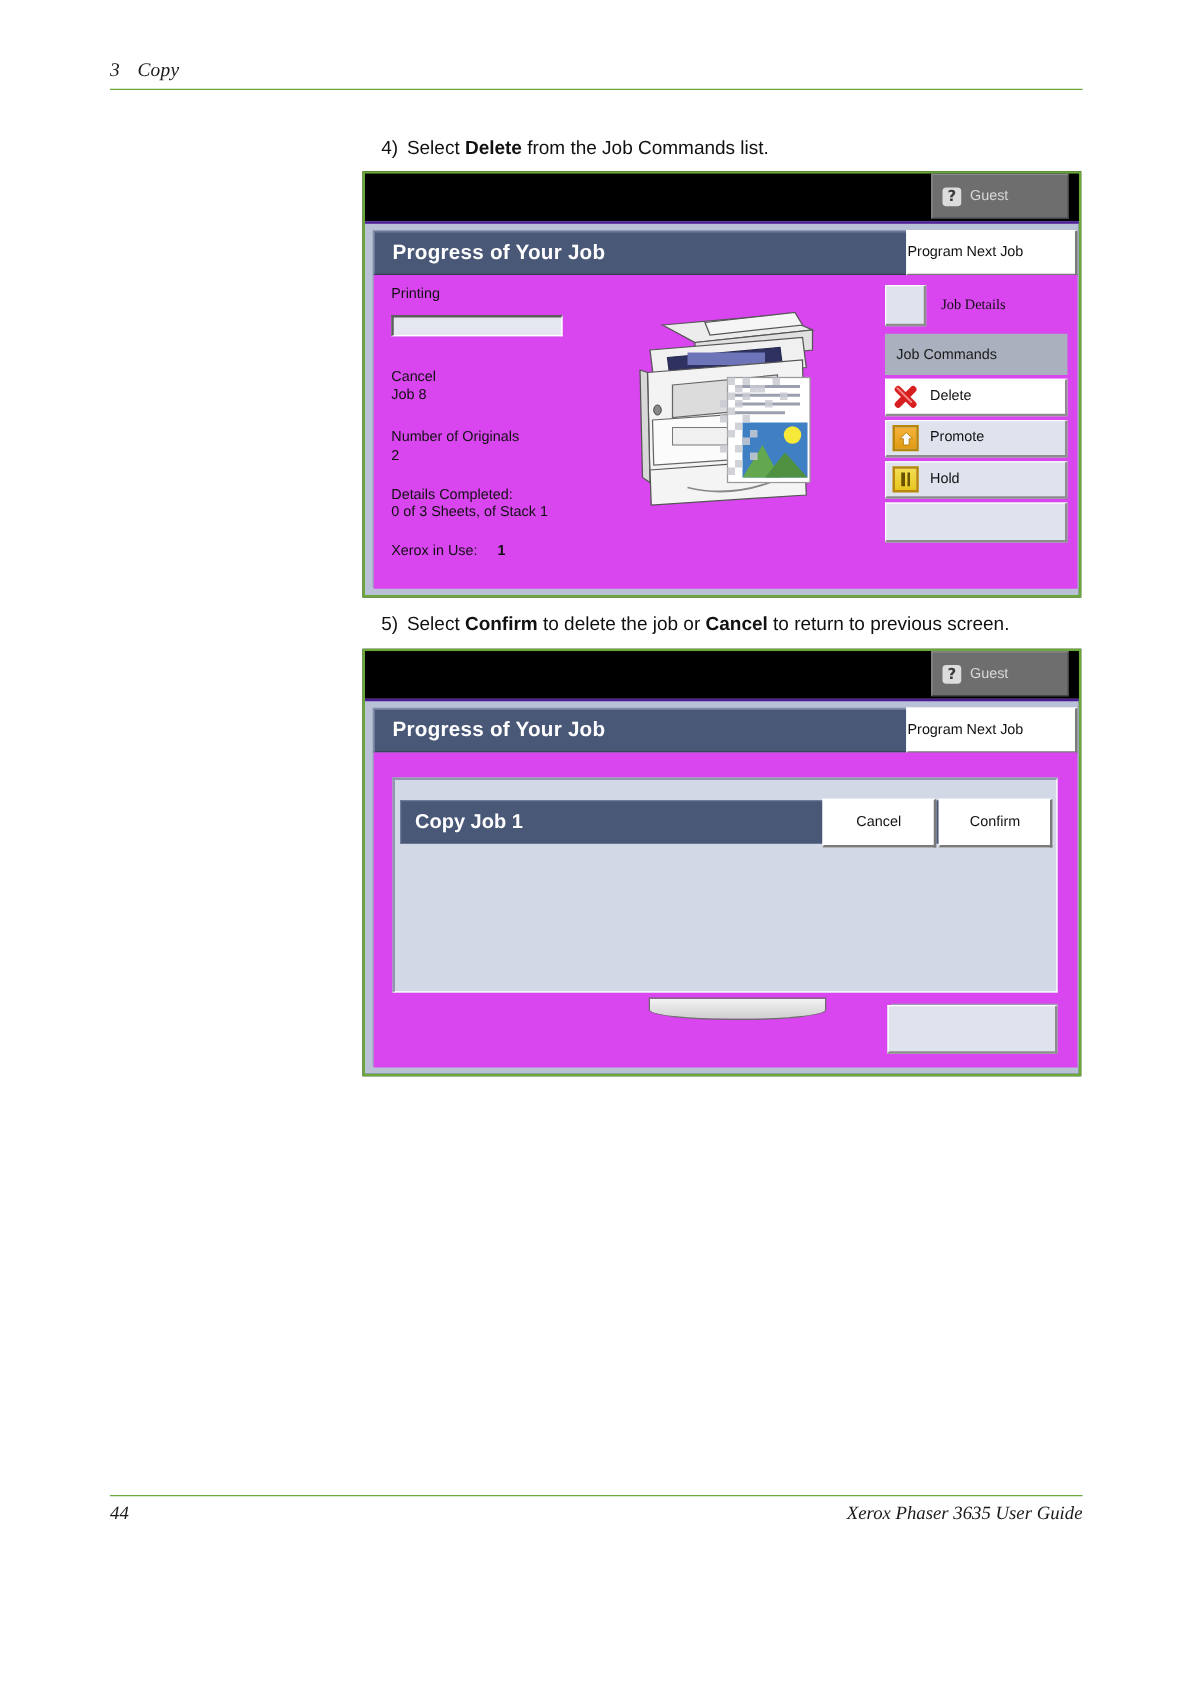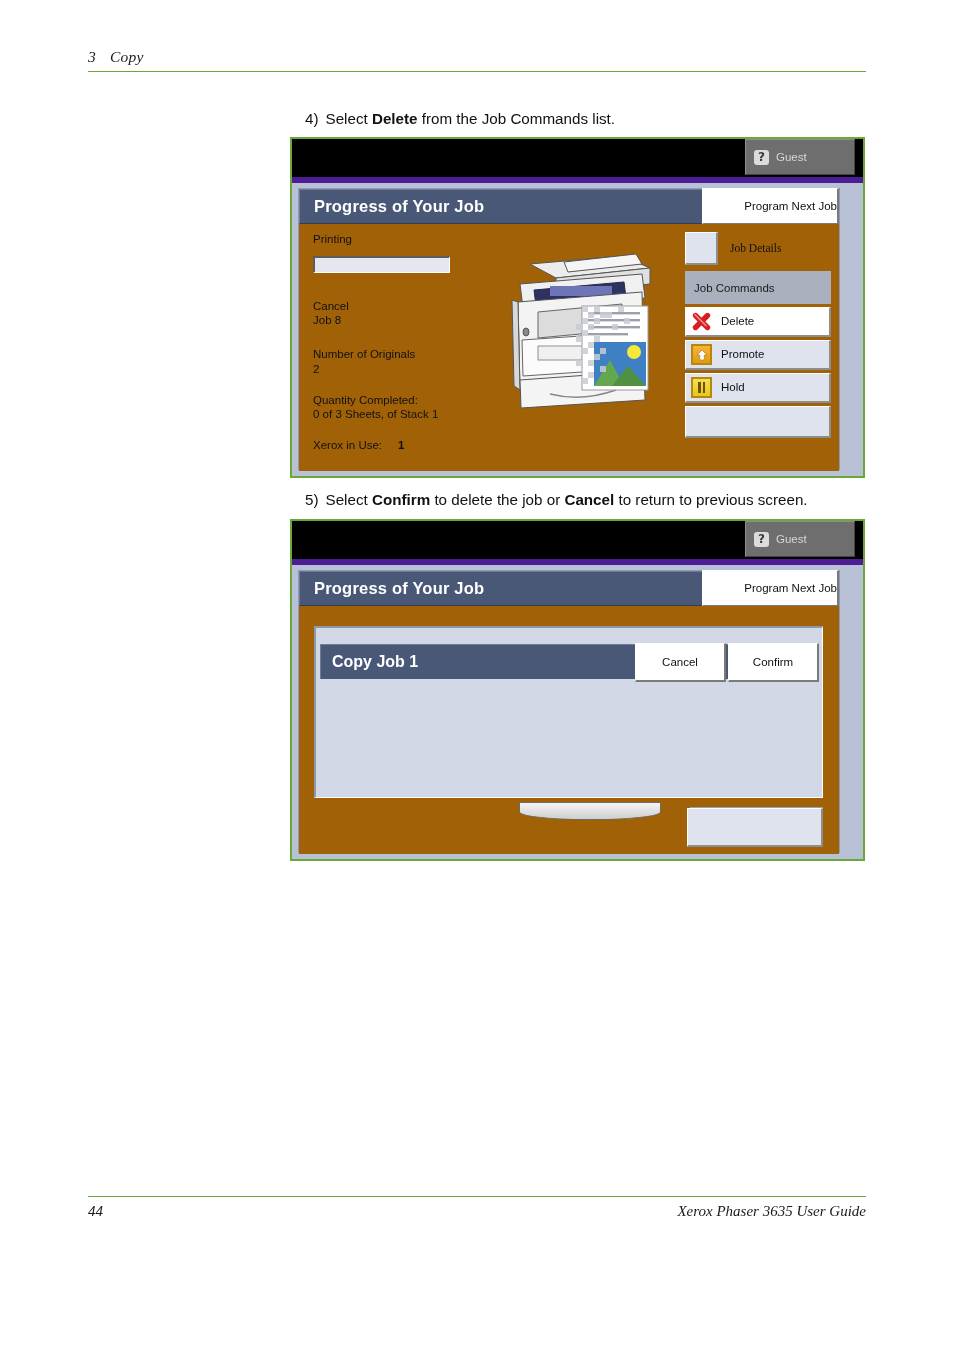--- a/index.html
+++ b/index.html
@@ -122,9 +122,9 @@
     position: relative;
     height: calc(100% - 38px);
     background: #b9c1d6;
-    border-top: 6px solid #4c1d95;
-    box-sizing: border-box;
-    padding: 5px 23px 6px 6px;
+    border-top: 2px solid #4c1d95;
+    box-sizing: border-box;
+    padding: 5px 0 6px 6px;
   }
   .ui-inner {
     position: relative;

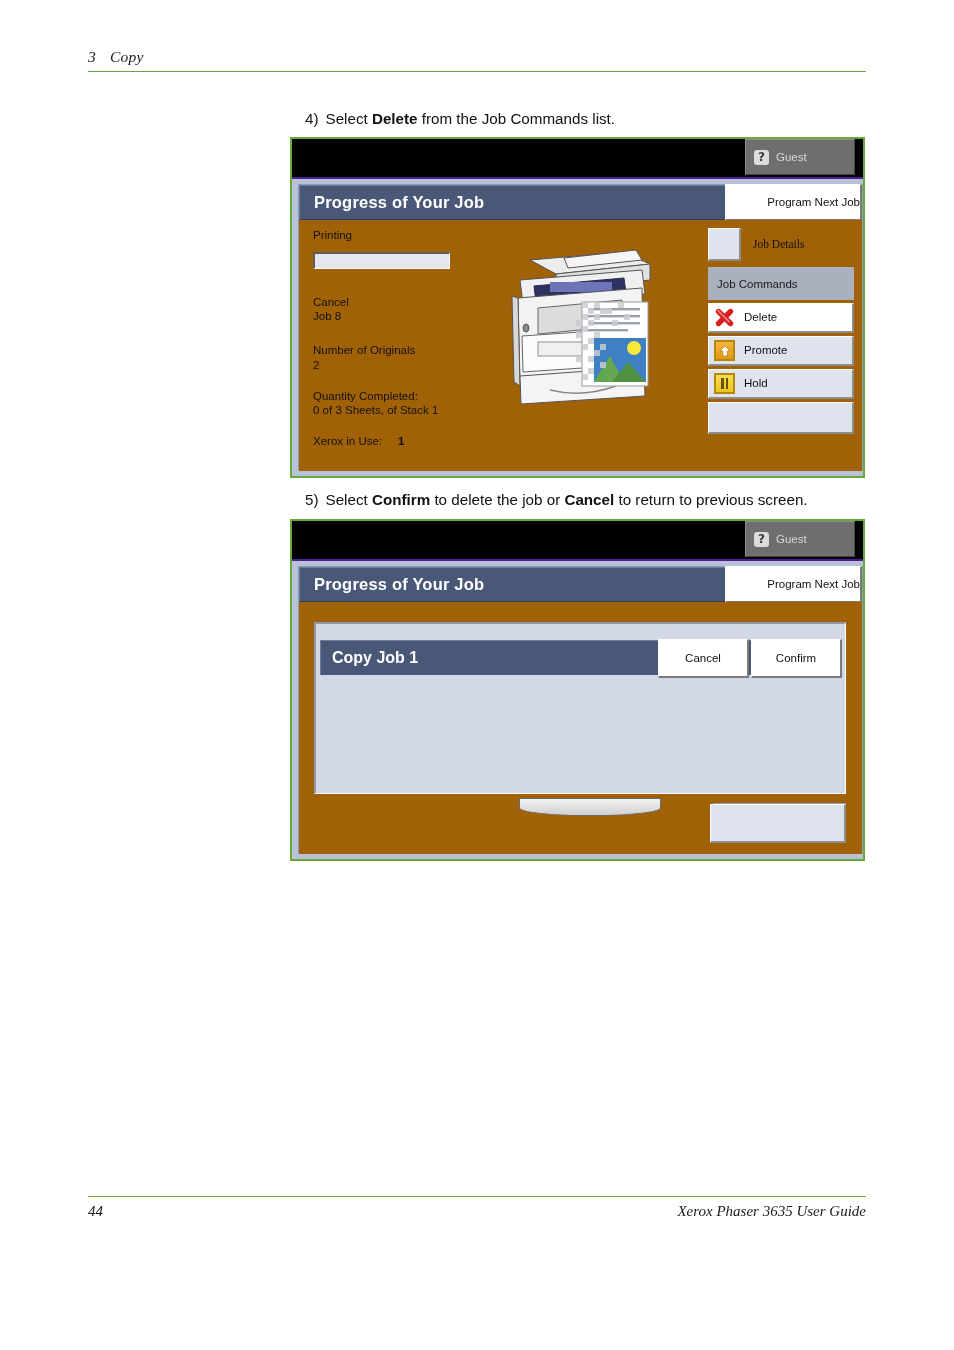--- a/index.html
+++ b/index.html
@@ -164,7 +164,7 @@
     border-bottom: 2px solid #7a7a7a;
     display: flex;
     align-items: center;
-    justify-content: flex-end;
+    justify-content: flex-start;
     font-size: 11.5px;
     color: #111;
   }

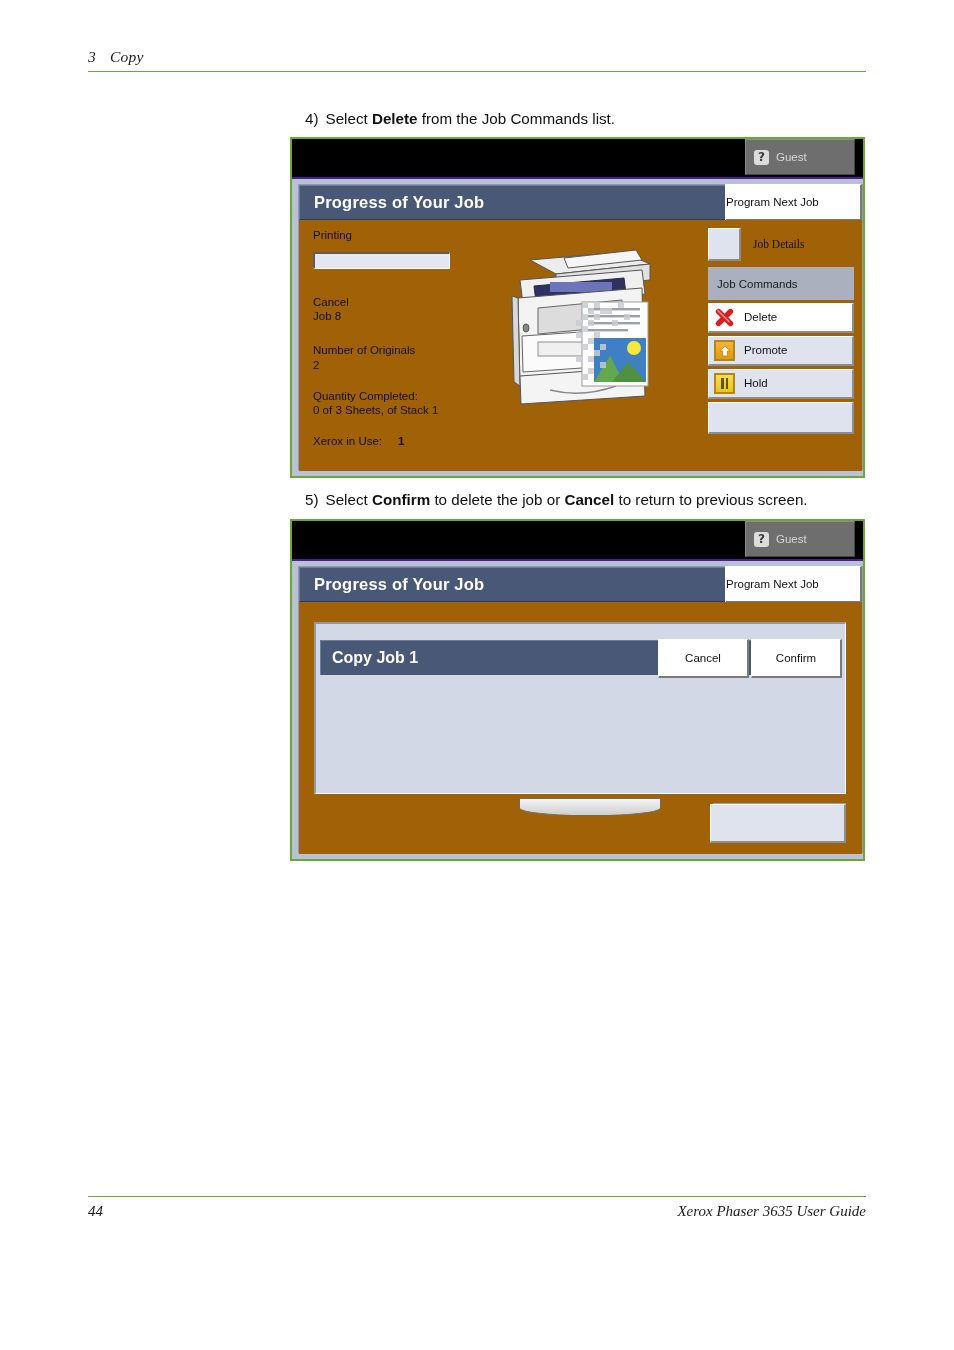--- a/index.html
+++ b/index.html
@@ -173,7 +173,7 @@
   .content {
     position: relative;
     height: calc(100% - 33px);
-    background: #a16207;
+    background: #d946ef;
     padding: 8px 0 0 0;
     box-sizing: border-box;
   }

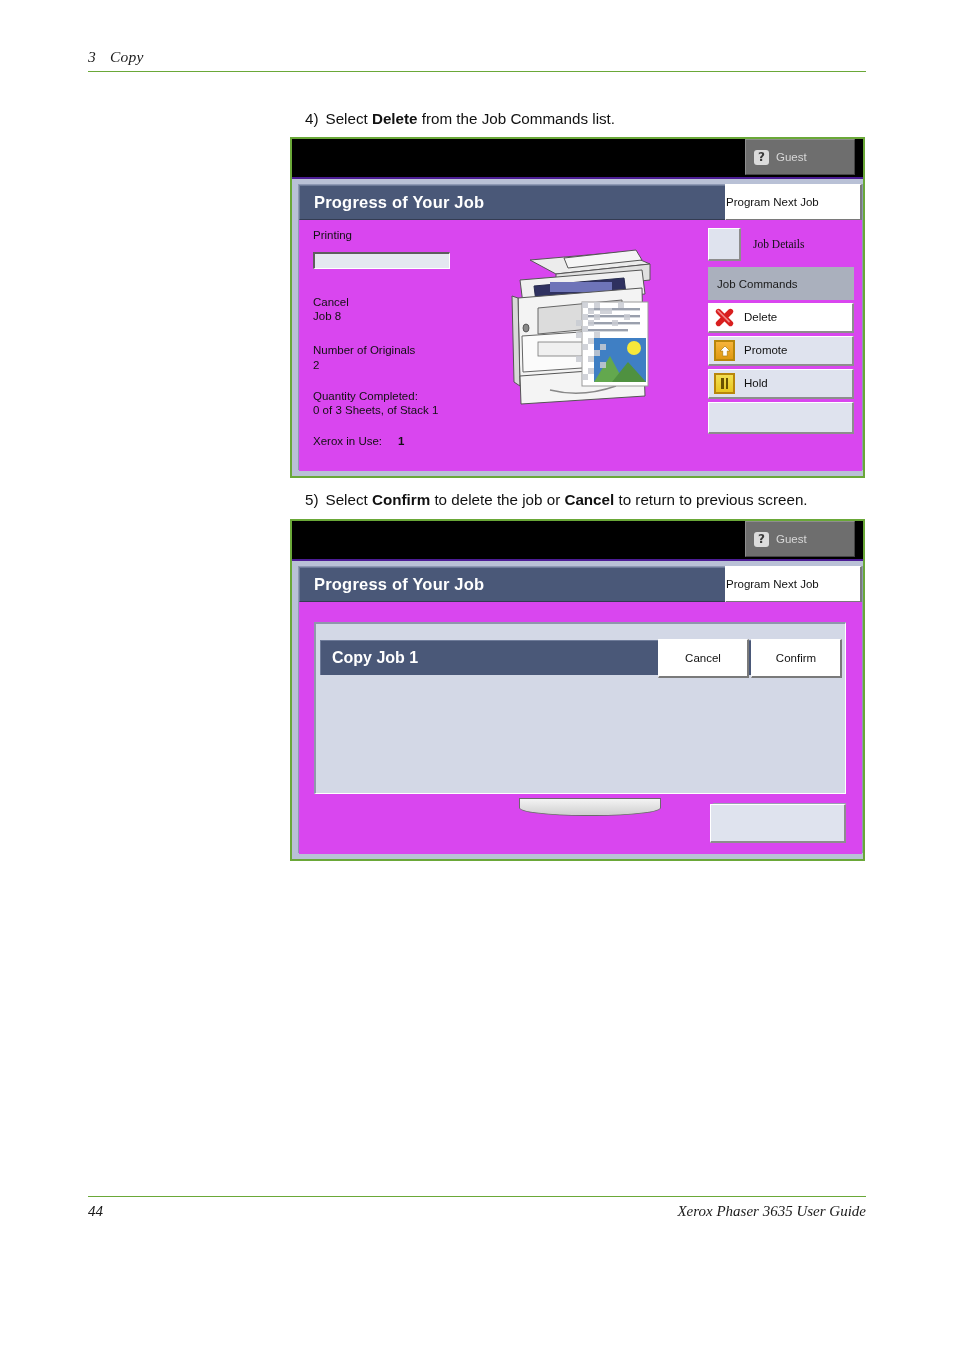--- a/index.html
+++ b/index.html
@@ -431,7 +431,7 @@
           <div class="lbl">Number of Originals</div>
           <div class="lbl">2</div>
           <div class="gap-sm"></div>
-          <div class="lbl">Quantity Completed:</div>
+          <div class="lbl">Details Completed:</div>
           <div class="lbl">0 of 3 Sheets, of Stack 1</div>
           <div class="gap-sm"></div>
           <div class="lbl tray-row">

